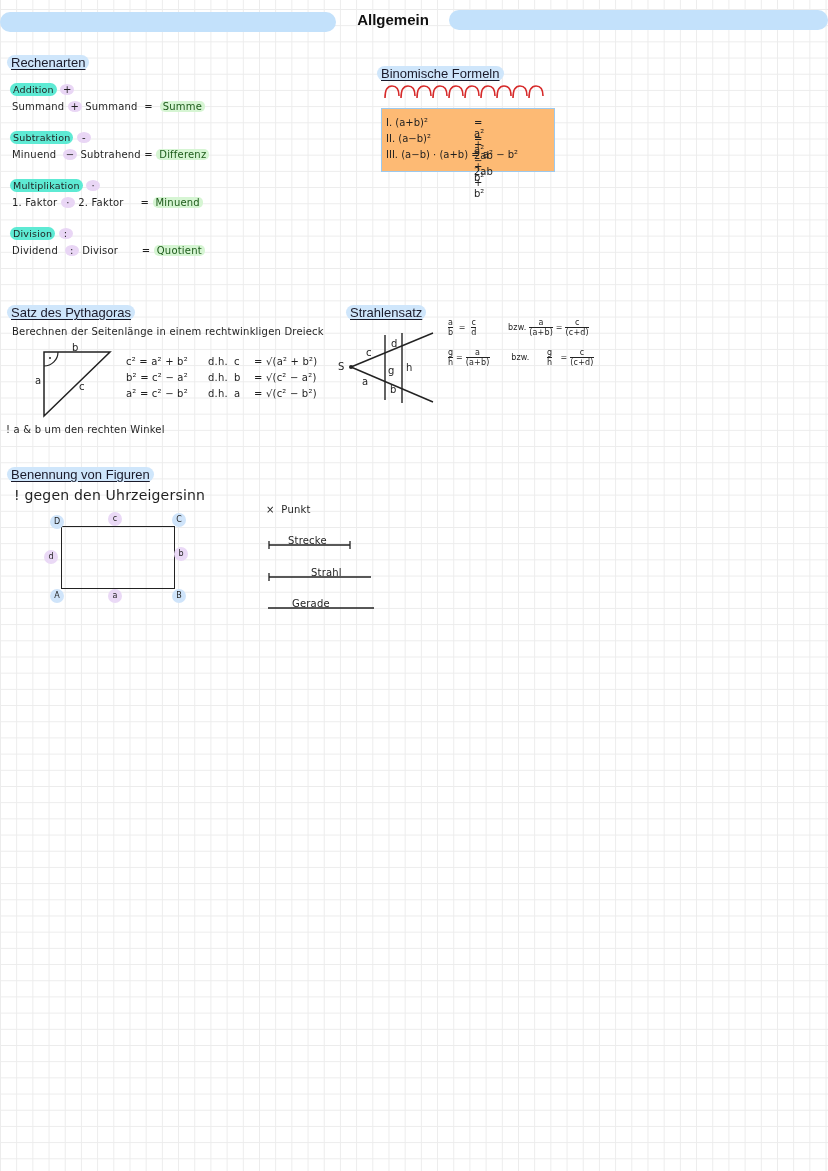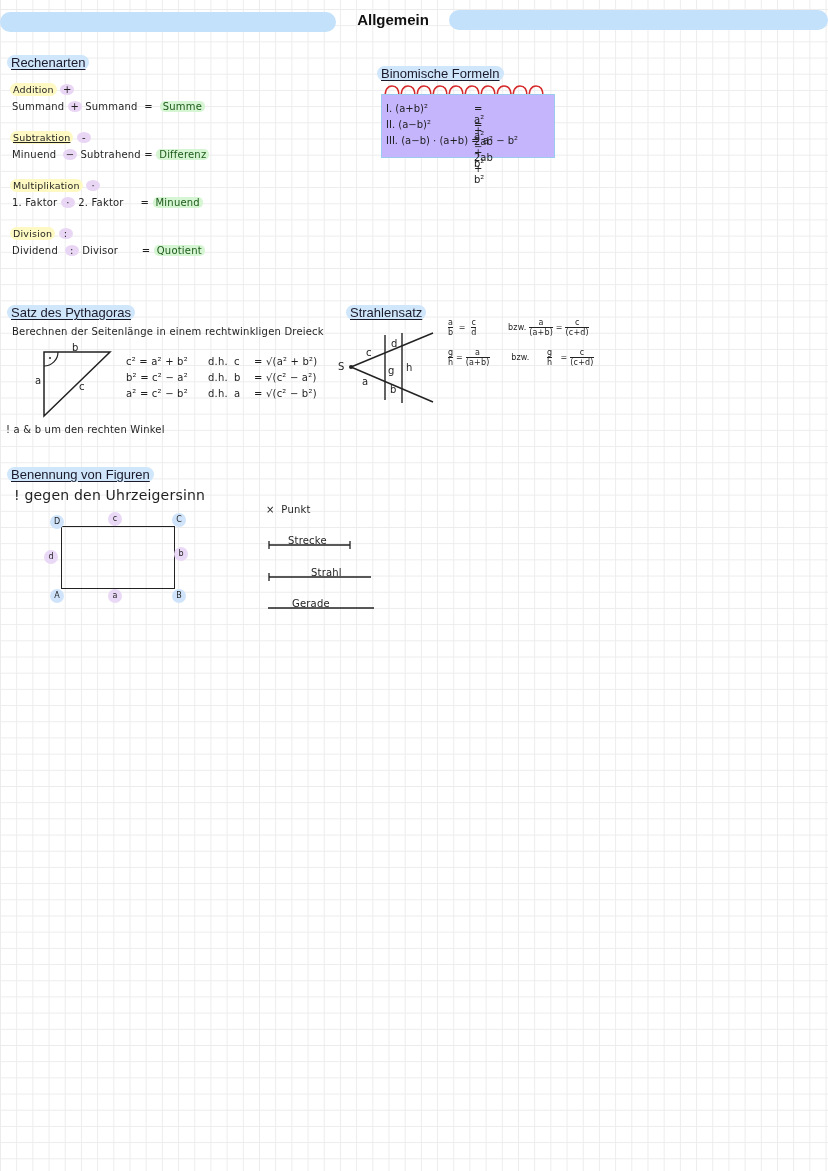--- a/index.html
+++ b/index.html
@@ -22,7 +22,7 @@
   .section-title { position: absolute; font-family: "Liberation Sans", sans-serif; font-size: 13px;
     color: #1a1a2a; text-decoration: underline; text-underline-offset: 2px;
     background: #cfe6fb; border-radius: 8px; padding: 0 4px; }
-  .op-title { position: absolute; font-size: 9.5px; background: #fef9c3; border-radius: 7px; padding: 1px 3px; }
+  .op-title { position: absolute; font-size: 9.5px; background: #5eead4; border-radius: 7px; padding: 1px 3px; }
   .hl-green { background: #d6f5d3; border-radius: 5px; padding: 0 3px; color: #1d5b1a; }
   .dot-purple { display: inline-block; background: #e9d6f5; border-radius: 50%; min-width: 12px; text-align: center; padding: 0 1px; }
   .binom-box { position: absolute; left: 381px; top: 94px; width: 172px; height: 62px;

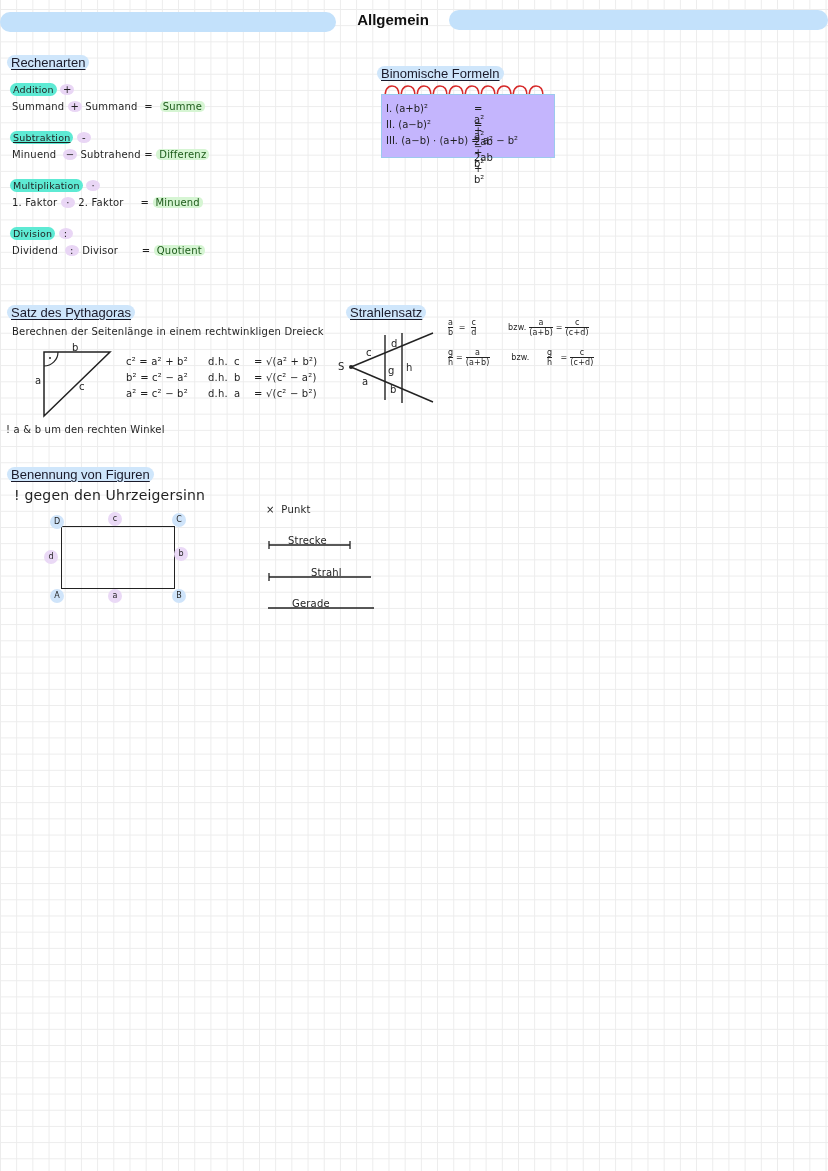--- a/index.html
+++ b/index.html
@@ -25,8 +25,8 @@
   .op-title { position: absolute; font-size: 9.5px; background: #5eead4; border-radius: 7px; padding: 1px 3px; }
   .hl-green { background: #d6f5d3; border-radius: 5px; padding: 0 3px; color: #1d5b1a; }
   .dot-purple { display: inline-block; background: #e9d6f5; border-radius: 50%; min-width: 12px; text-align: center; padding: 0 1px; }
-  .binom-box { position: absolute; left: 381px; top: 94px; width: 172px; height: 62px;
-    background: #c4b5fd; border: 1.5px solid #9cc9ee; }
+  .binom-box { position: absolute; left: 381px; top: 108px; width: 172px; height: 62px;
+    background: #fdba74; border: 1.5px solid #9cc9ee; }
   .binom-line { position: absolute; left: 4px; font-size: 10px; }
   .circ { position: absolute; width: 14px; height: 14px; border-radius: 50%; font-size: 8px; text-align: center; line-height: 14px; }
   .c-blue { background: #cfe4fa; }

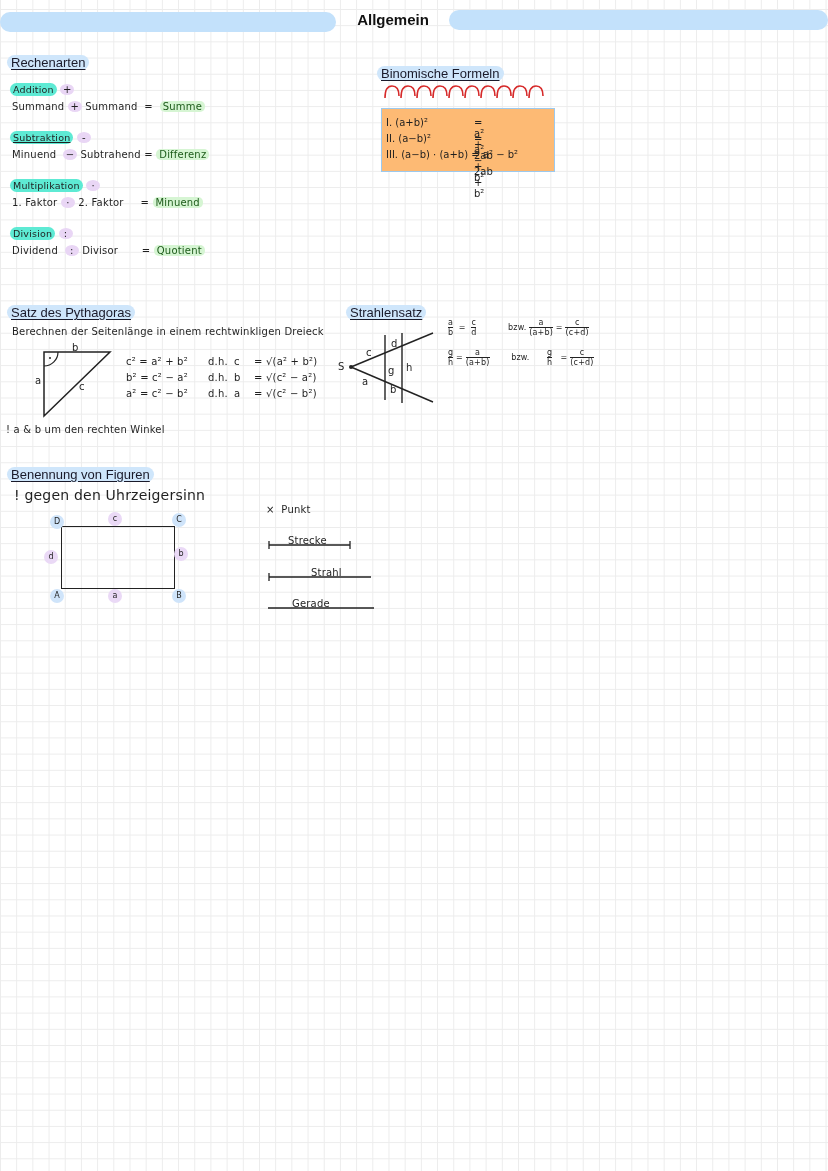--- a/index.html
+++ b/index.html
@@ -56,7 +56,7 @@
   </div>
 
   <div class="abs hand" style="left:10px;top:132px;">
-    <span class="op-title" style="position:static;text-decoration:underline;">Subtraktion</span>
+    <span class="op-title" style="position:static;">Subtraktion</span>
     <span class="dot-purple">-</span>
   </div>
   <div class="abs hand" style="left:12px;top:149px;">

